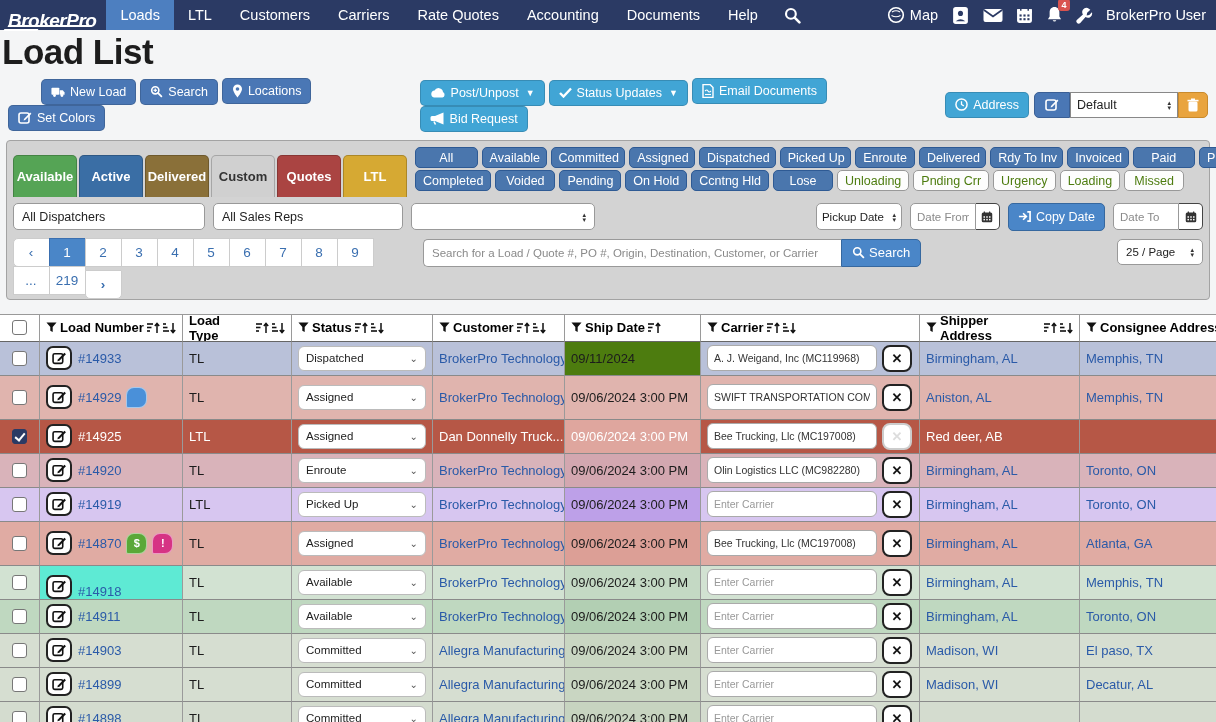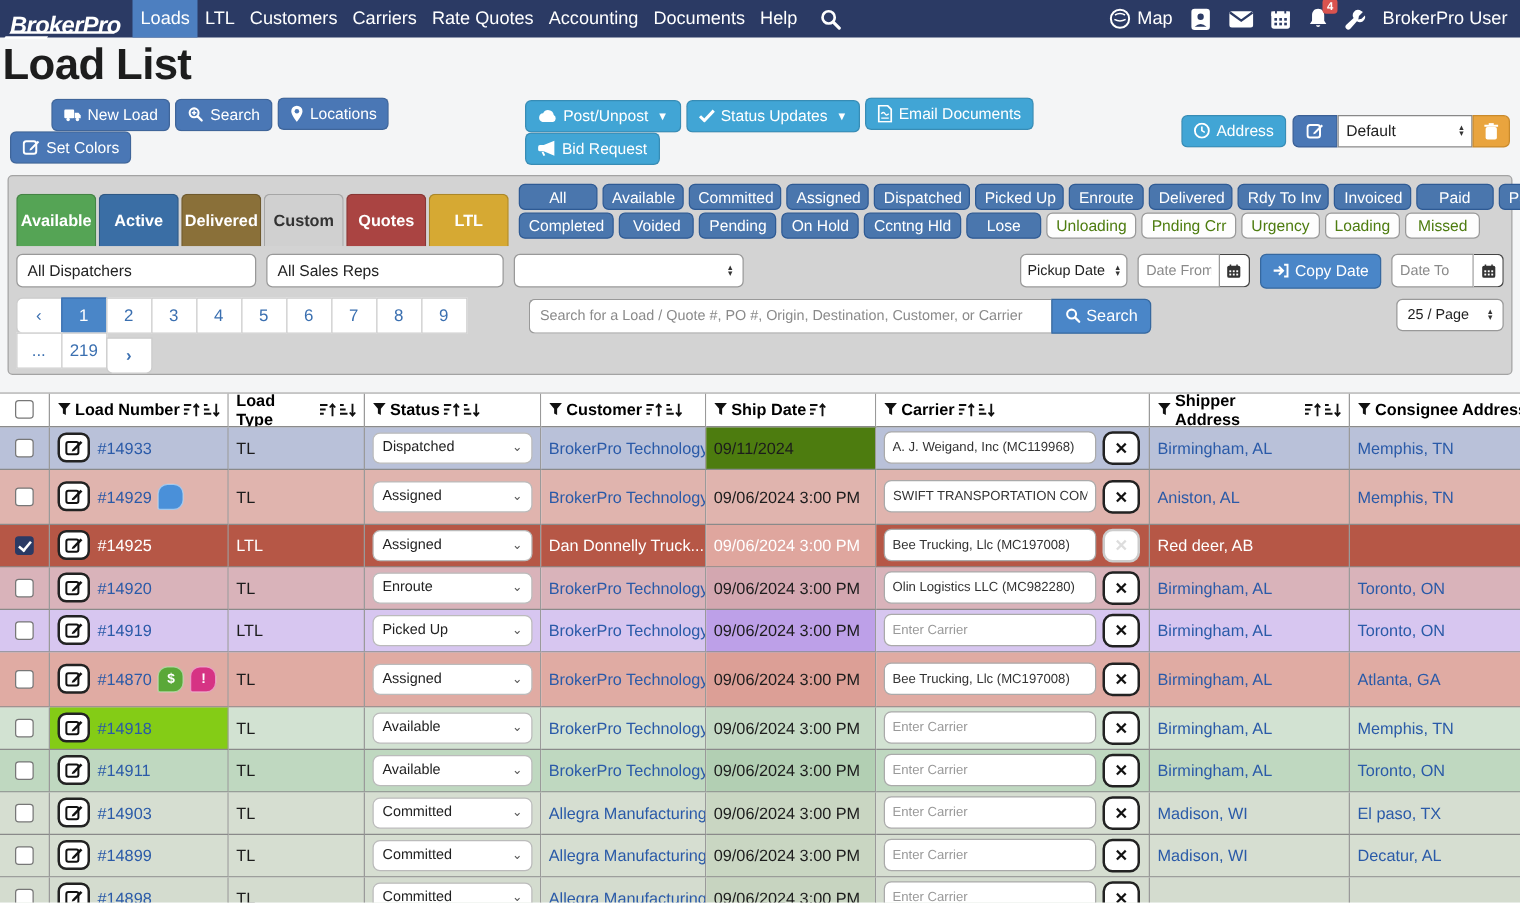--- a/index.html
+++ b/index.html
@@ -15,7 +15,7 @@
   .brand .underl { position:absolute; left:8px; right:14px; bottom:3px; height:2px; background:#fff; transform:skewX(-30deg); }
   .brand .underl2 { position:absolute; left:4px; width:34px; bottom:0px; height:1.5px; background:#fff; transform:skewX(-30deg); }
   .nav-items { display:flex; align-items:stretch; }
-  .nav-item { display:flex; align-items:center; padding:0 6px; font-size:14.5px; cursor:pointer; }
+  .nav-item { display:flex; align-items:center; padding:0 14px; font-size:14.5px; cursor:pointer; }
   .nav-item.active { background:#4d7fc0; }
   .nav-search { display:flex; align-items:center; padding:0 12px; }
   .nav-right { margin-left:auto; display:flex; align-items:center; gap:13px; padding-right:10px; }

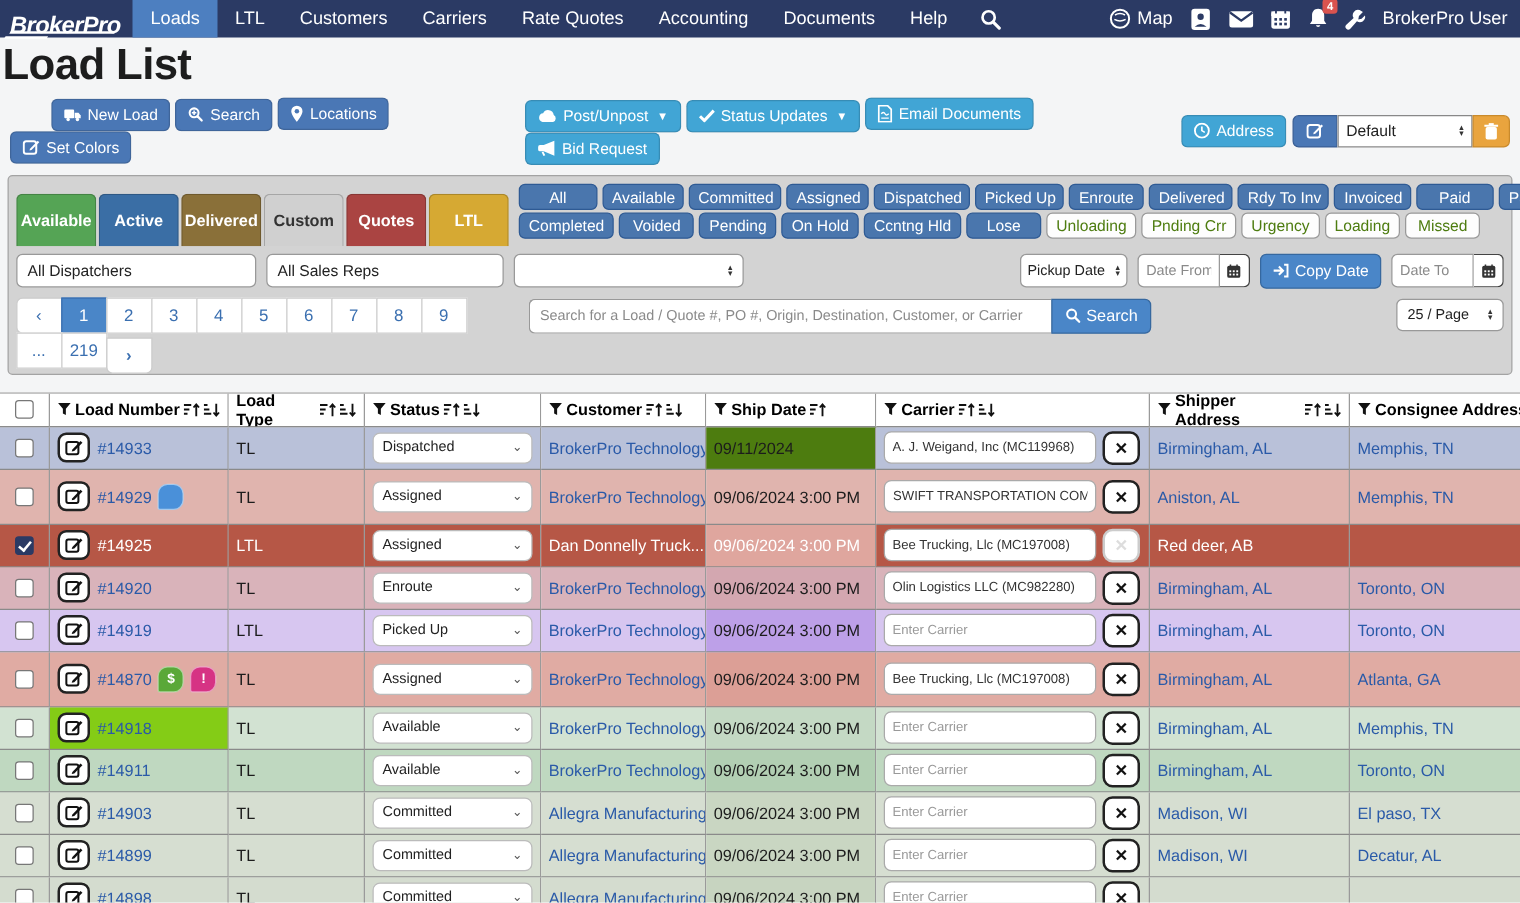--- a/index.html
+++ b/index.html
@@ -863,7 +863,7 @@
         <div class="cell-cb" style="background:#d2e2d2;height:34px">
           <span class="cb"></span>
         </div>
-        <div style="background: #84cc16; height: 34px;">
+        <div style="background: #5eead4; height: 34px; align-items: flex-end;">
        <span class="edit-btn">
             <span class="ic">
               <svg width="15" height="15" viewBox="0 0 14 14">

